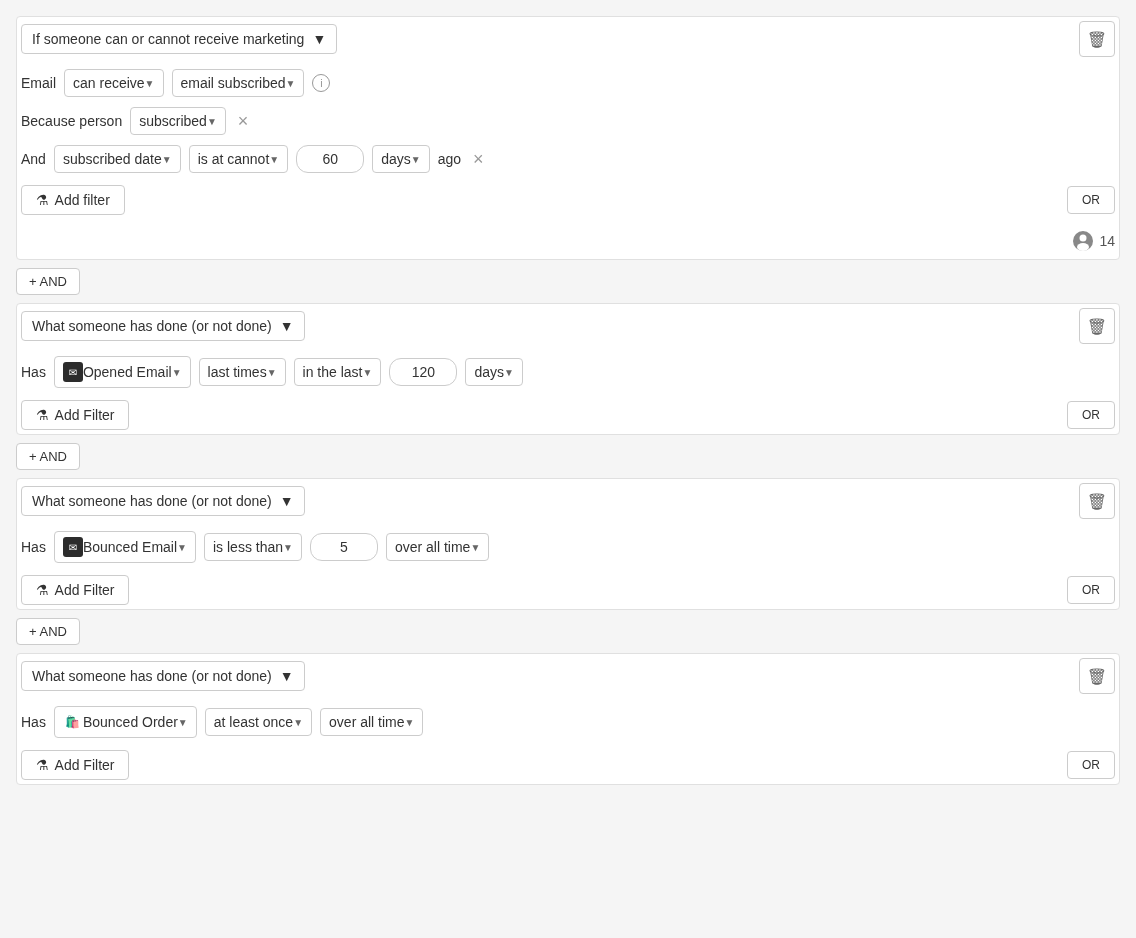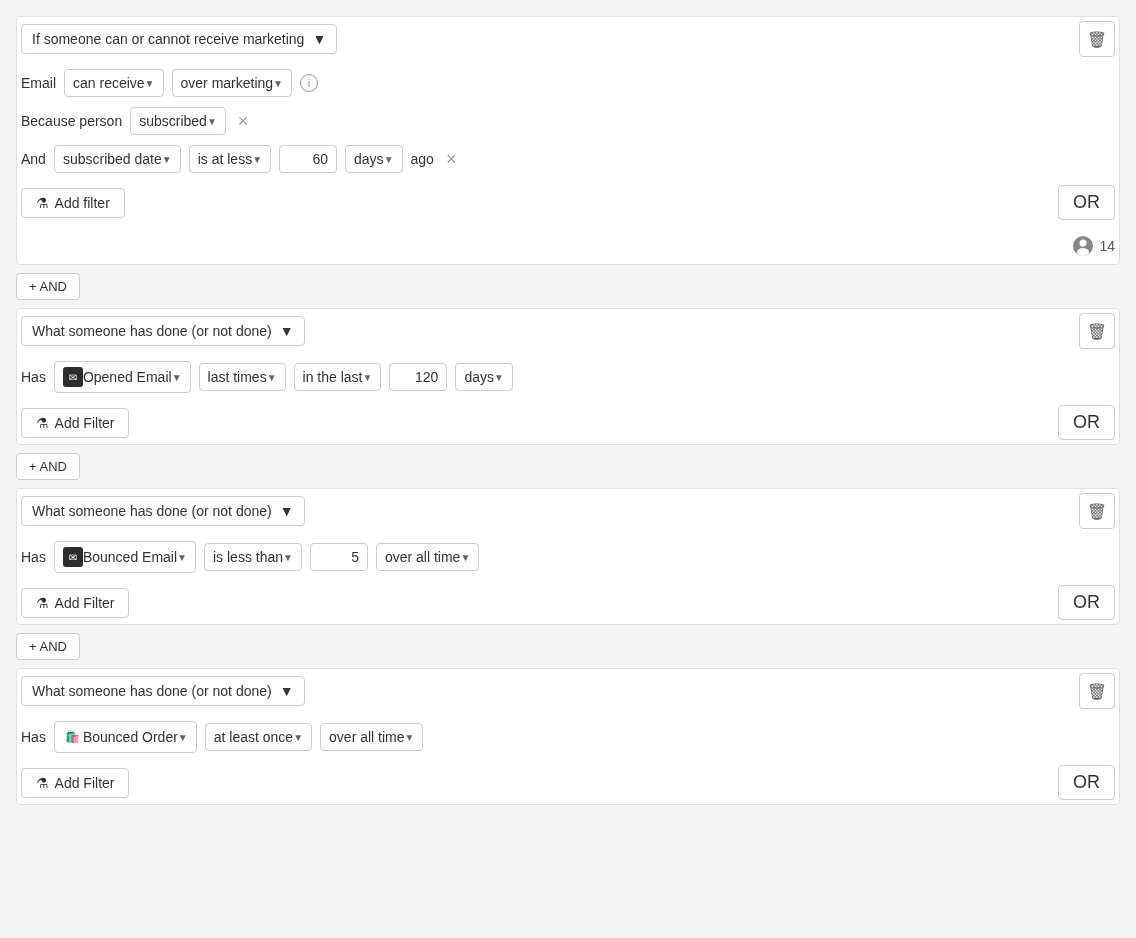--- a/index.html
+++ b/index.html
@@ -235,7 +235,7 @@
         <span class="arrow">▼</span>
       </div>
       <div class="select-control">
-        <span>over marketing</span>
+        <span>email subscribed</span>
         <span class="arrow">▼</span>
       </div>
       <div class="info-icon">

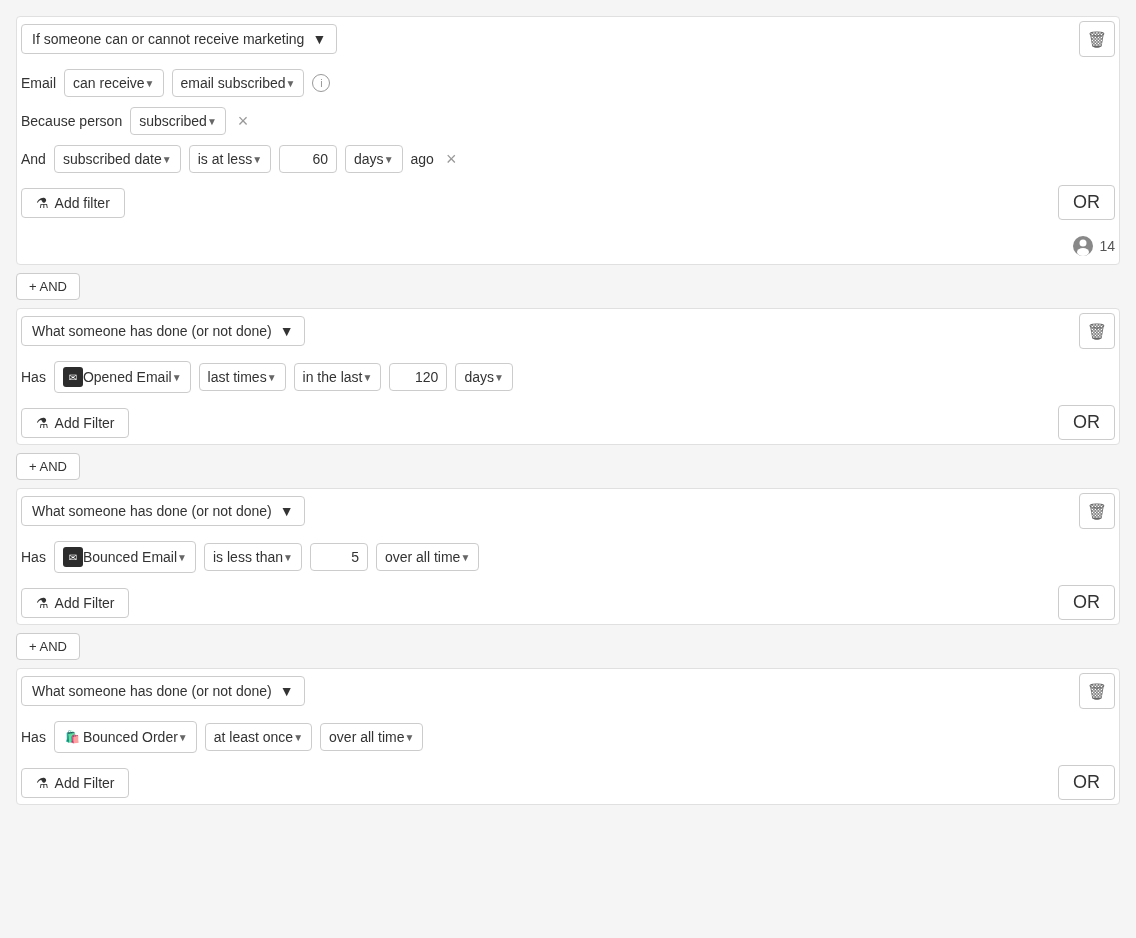--- a/index.html
+++ b/index.html
@@ -259,7 +259,7 @@
         <span class="arrow">▼</span>
       </div>
       <div class="select-control">
-        <span>is at less</span>
+        <span>is at cannot</span>
         <span class="arrow">▼</span>
       </div>
       <input class="input-control" type="text" value="60" style="">

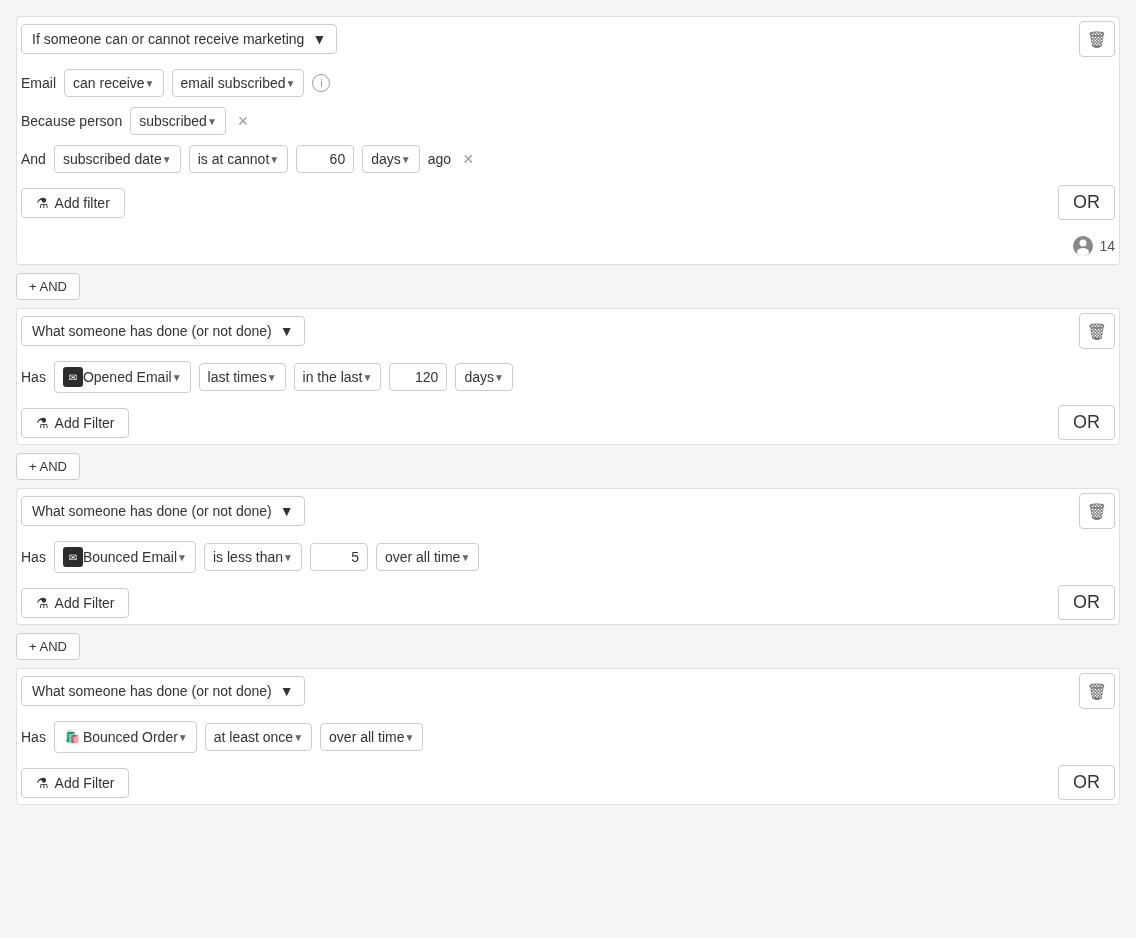--- a/index.html
+++ b/index.html
@@ -98,12 +98,12 @@
 
     .input-control {
       border: 1px solid #ccc;
-      border-radius: 4px;
+      border-radius: 12px;
       padding: 5px 8px;
       font-size: 14px;
       color: #333;
-      width: 58px;
-      text-align: right;
+      width: 68px;
+      text-align: center;
     }
 
     .close-btn {

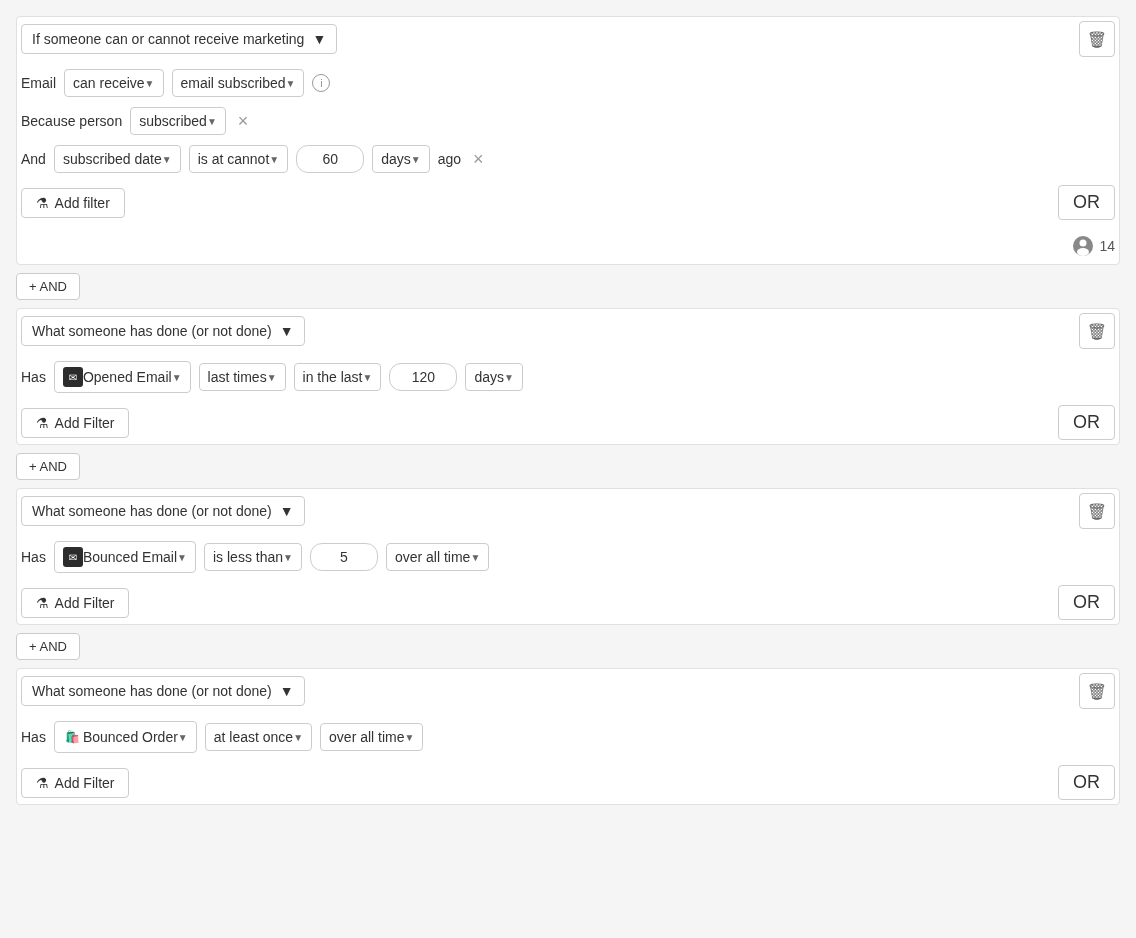--- a/index.html
+++ b/index.html
@@ -147,7 +147,7 @@
       border-radius: 4px;
       padding: 6px 14px;
       cursor: pointer;
-      font-size: 18px;
+      font-size: 12px;
       color: #333;
     }
 

